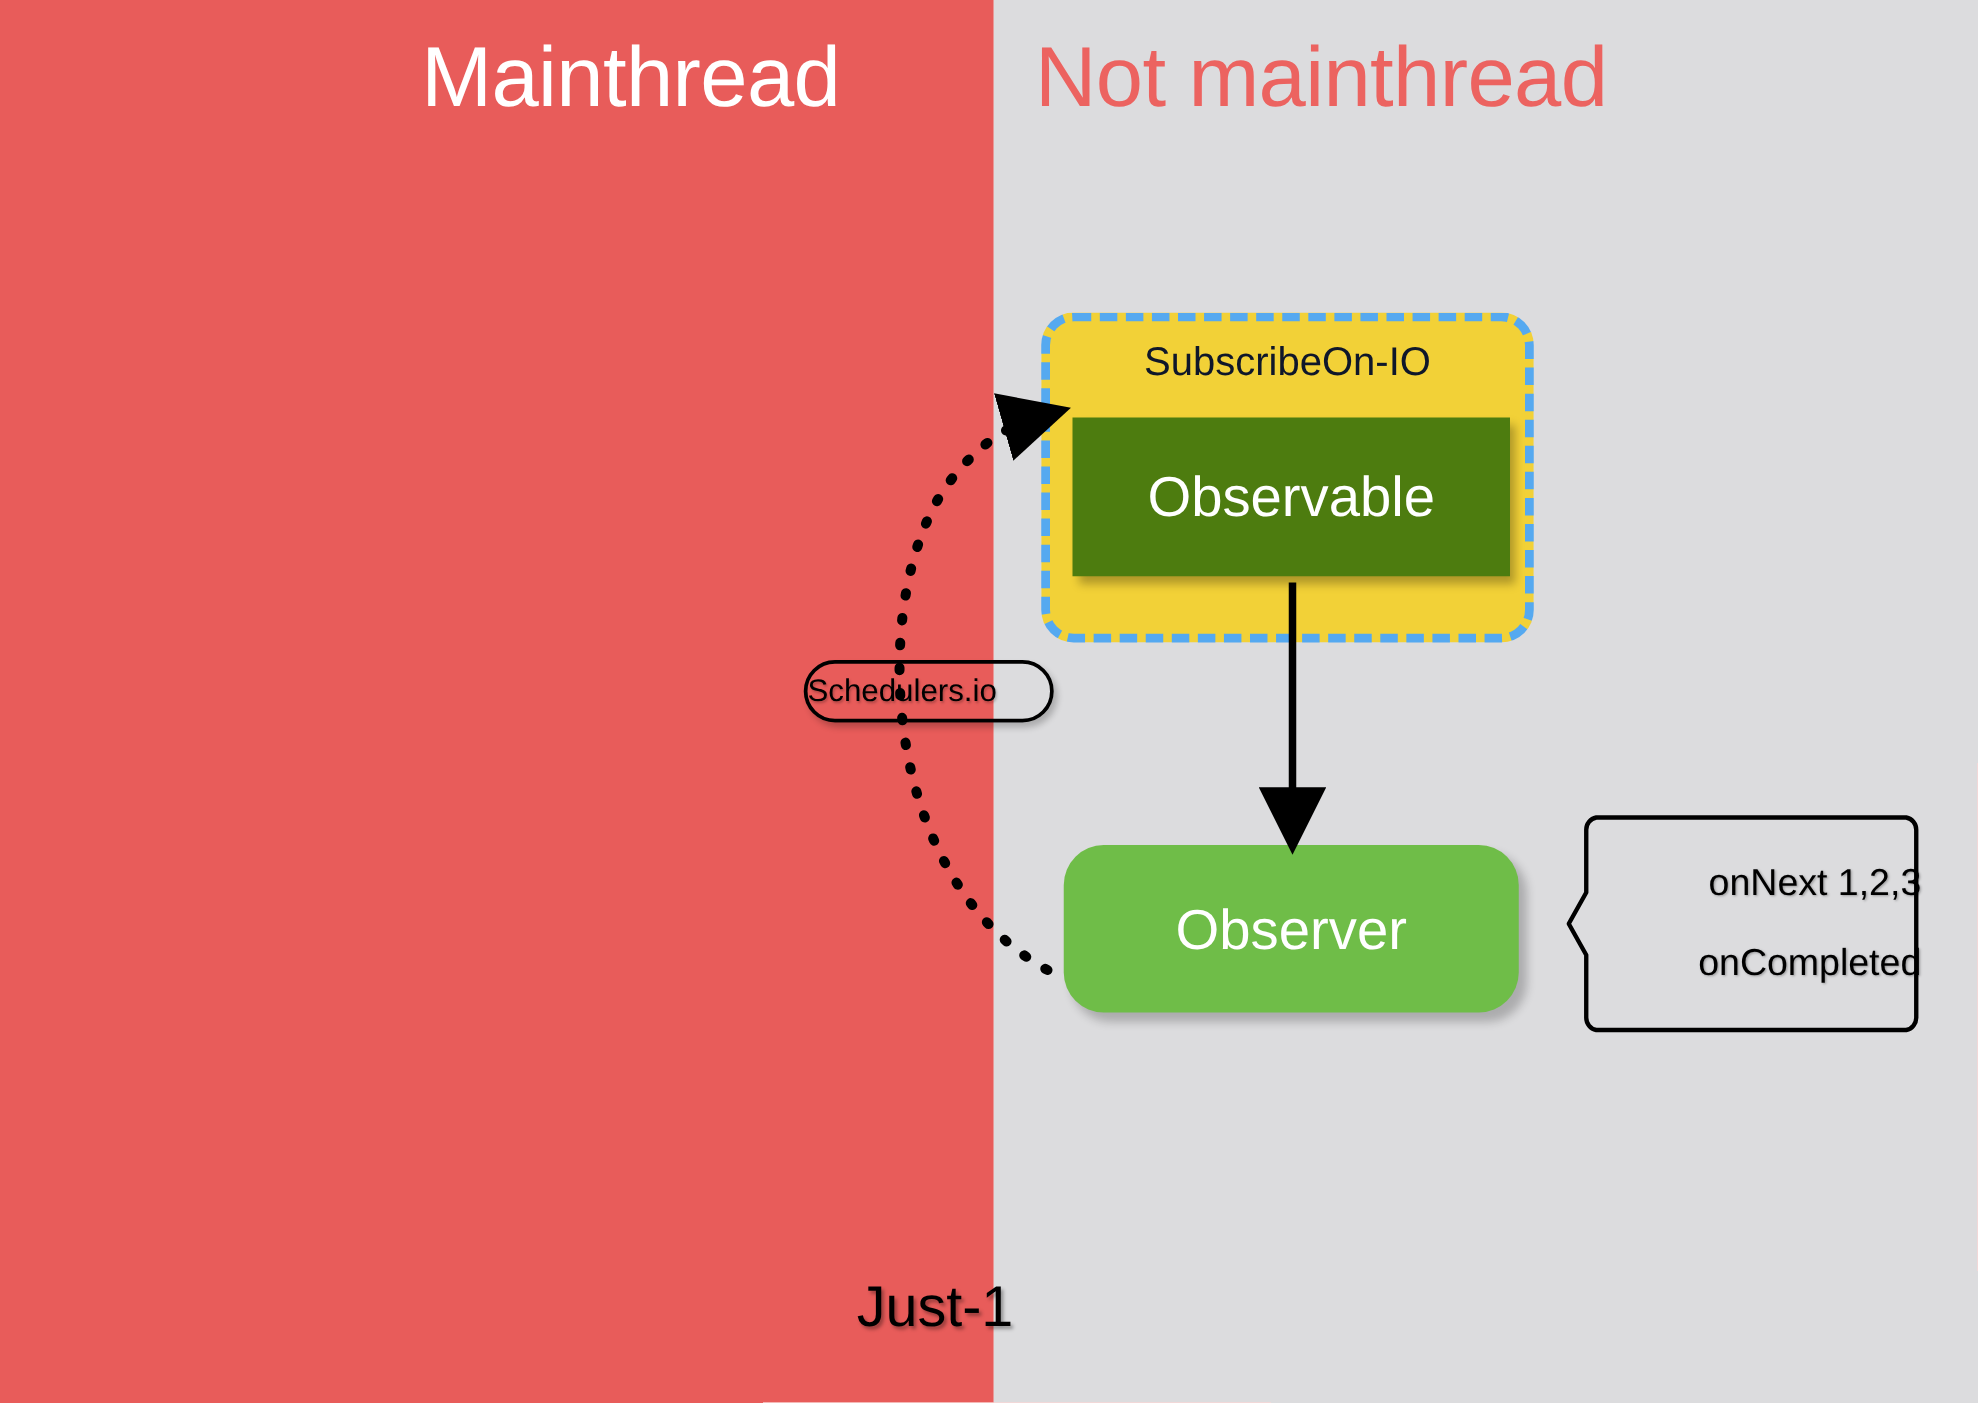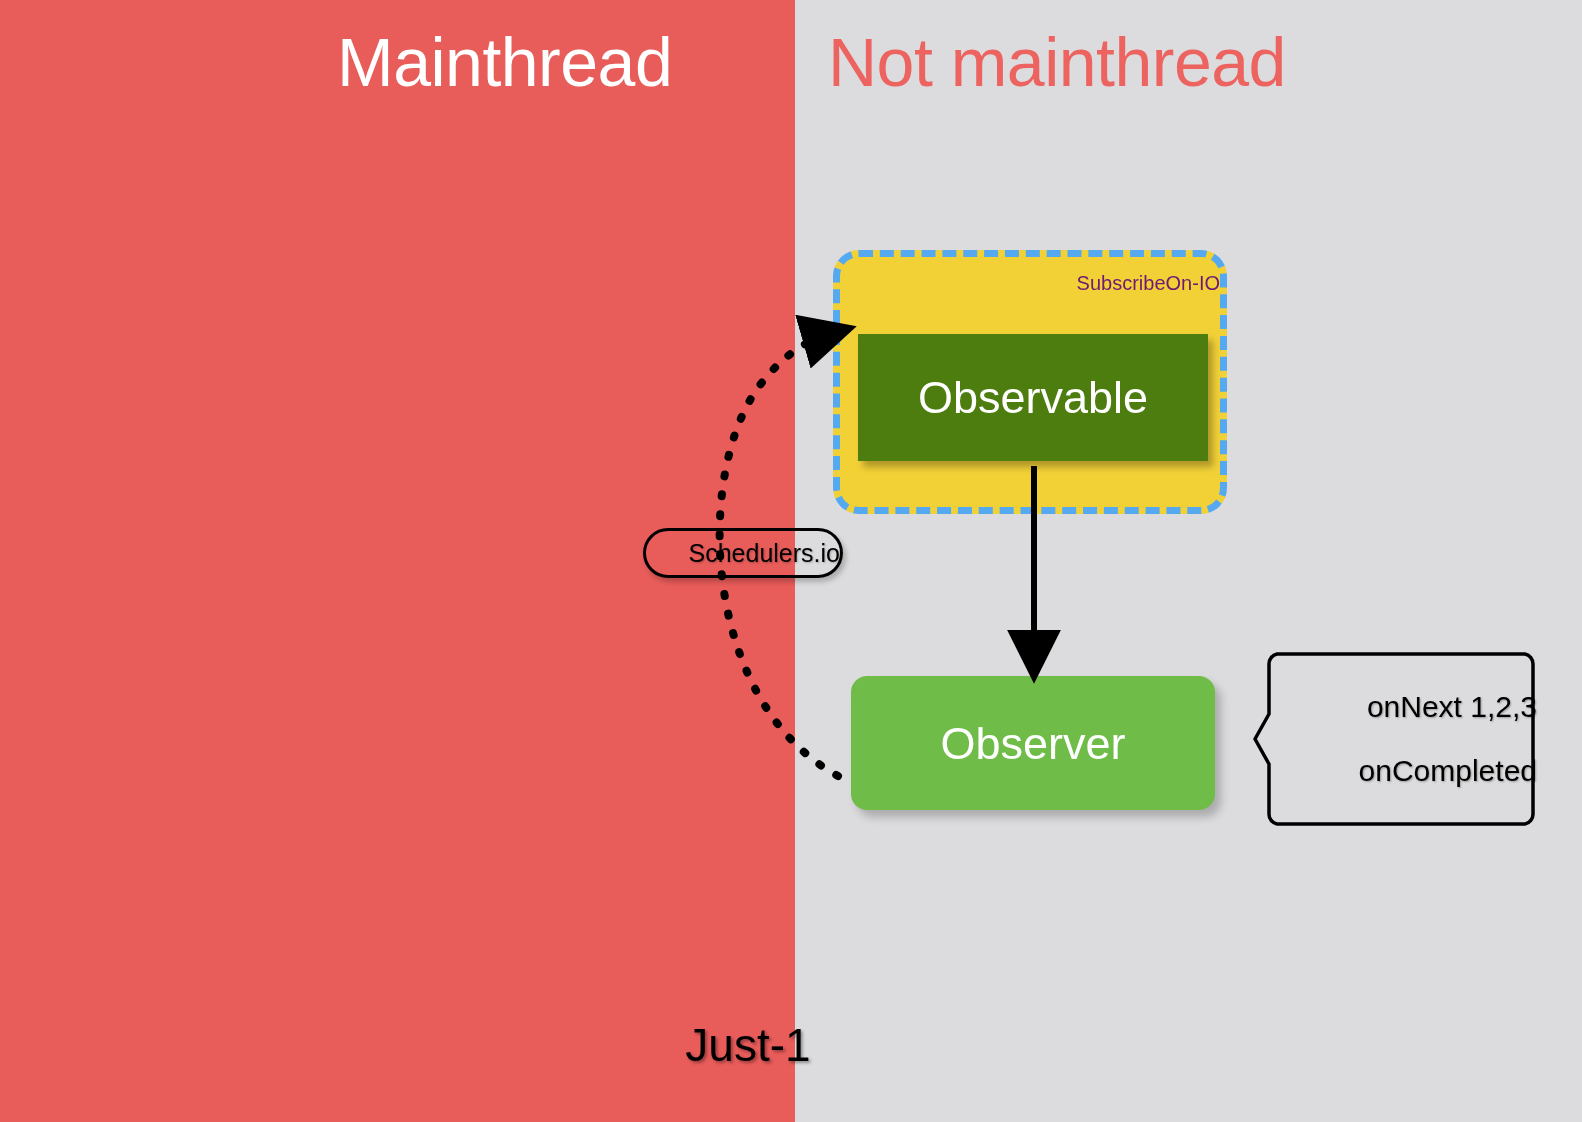--- a/index.html
+++ b/index.html
@@ -61,9 +61,9 @@
     left: 0;
     right: 0;
     top: 16px;
-    text-align: right;
-    font-size: 20px;
-    color: #701a75;
+    text-align: center;
+    font-size: 32px;
+    color: #0f172a;
     line-height: 1;
   }
 

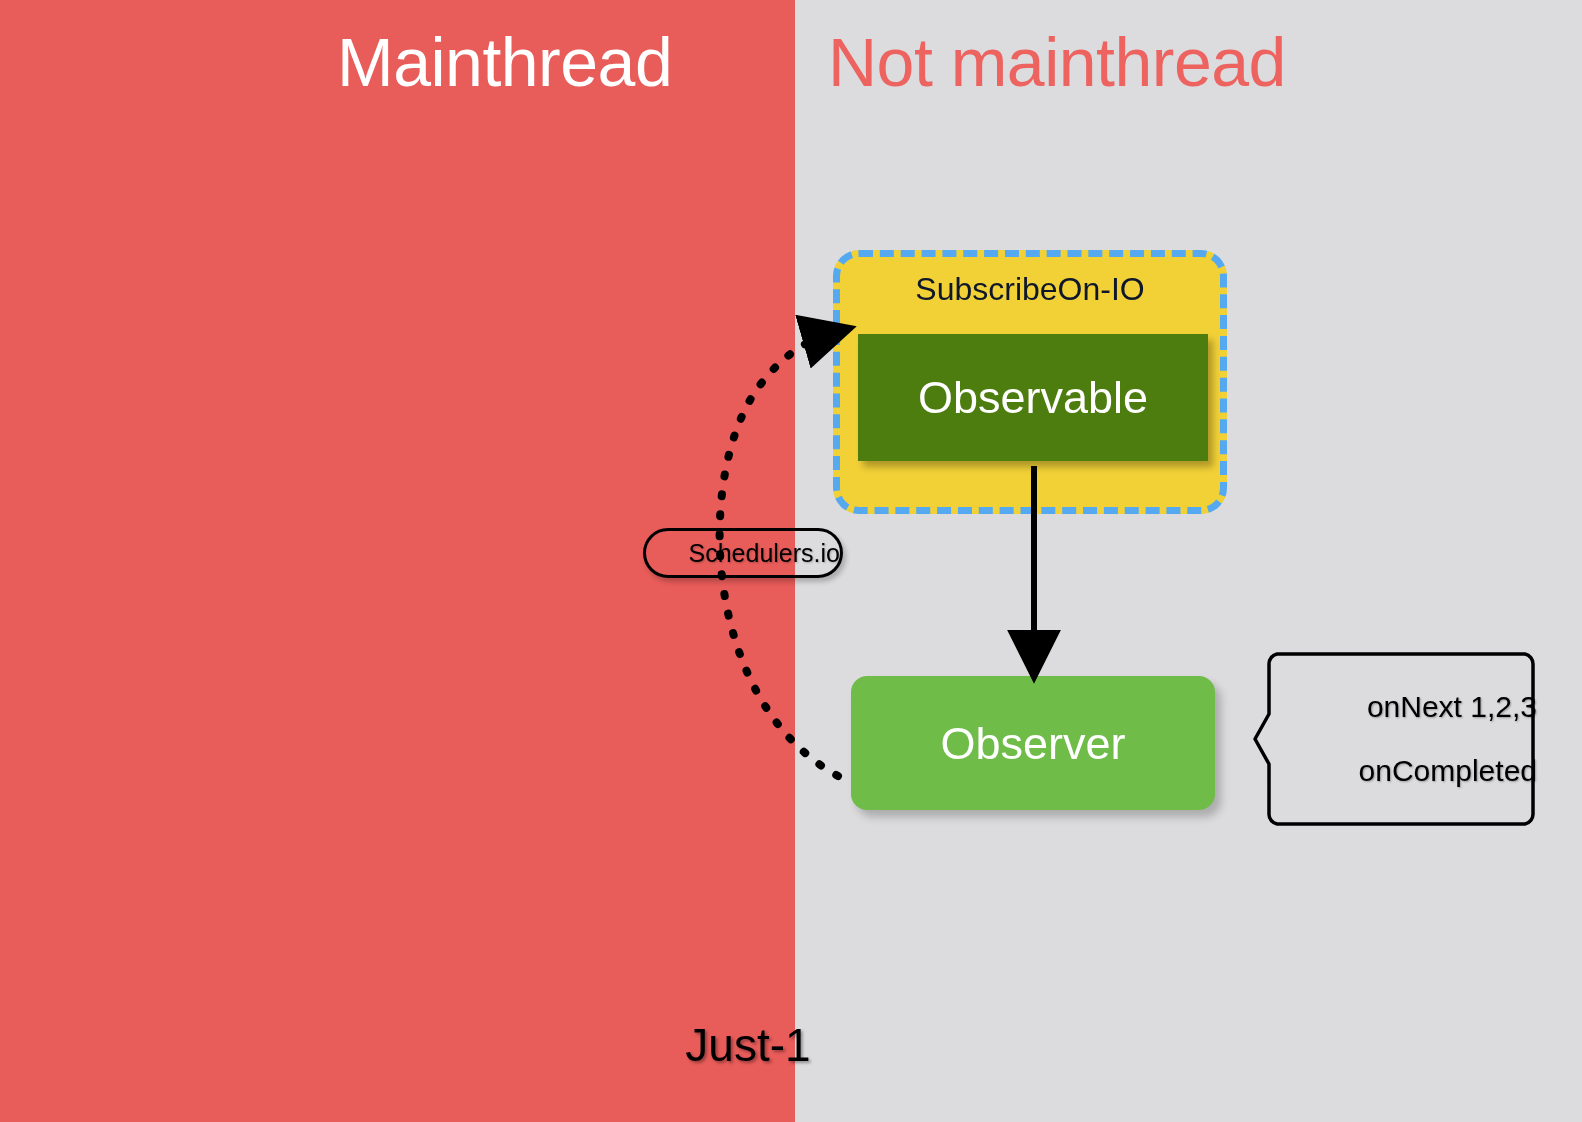--- a/index.html
+++ b/index.html
@@ -119,7 +119,7 @@
     background: transparent;
     display: flex;
     align-items: center;
-    justify-content: flex-end;
+    justify-content: flex-start;
     box-shadow: 3px 4px 5px rgba(0,0,0,0.22);
   }
   #schedulers-label {

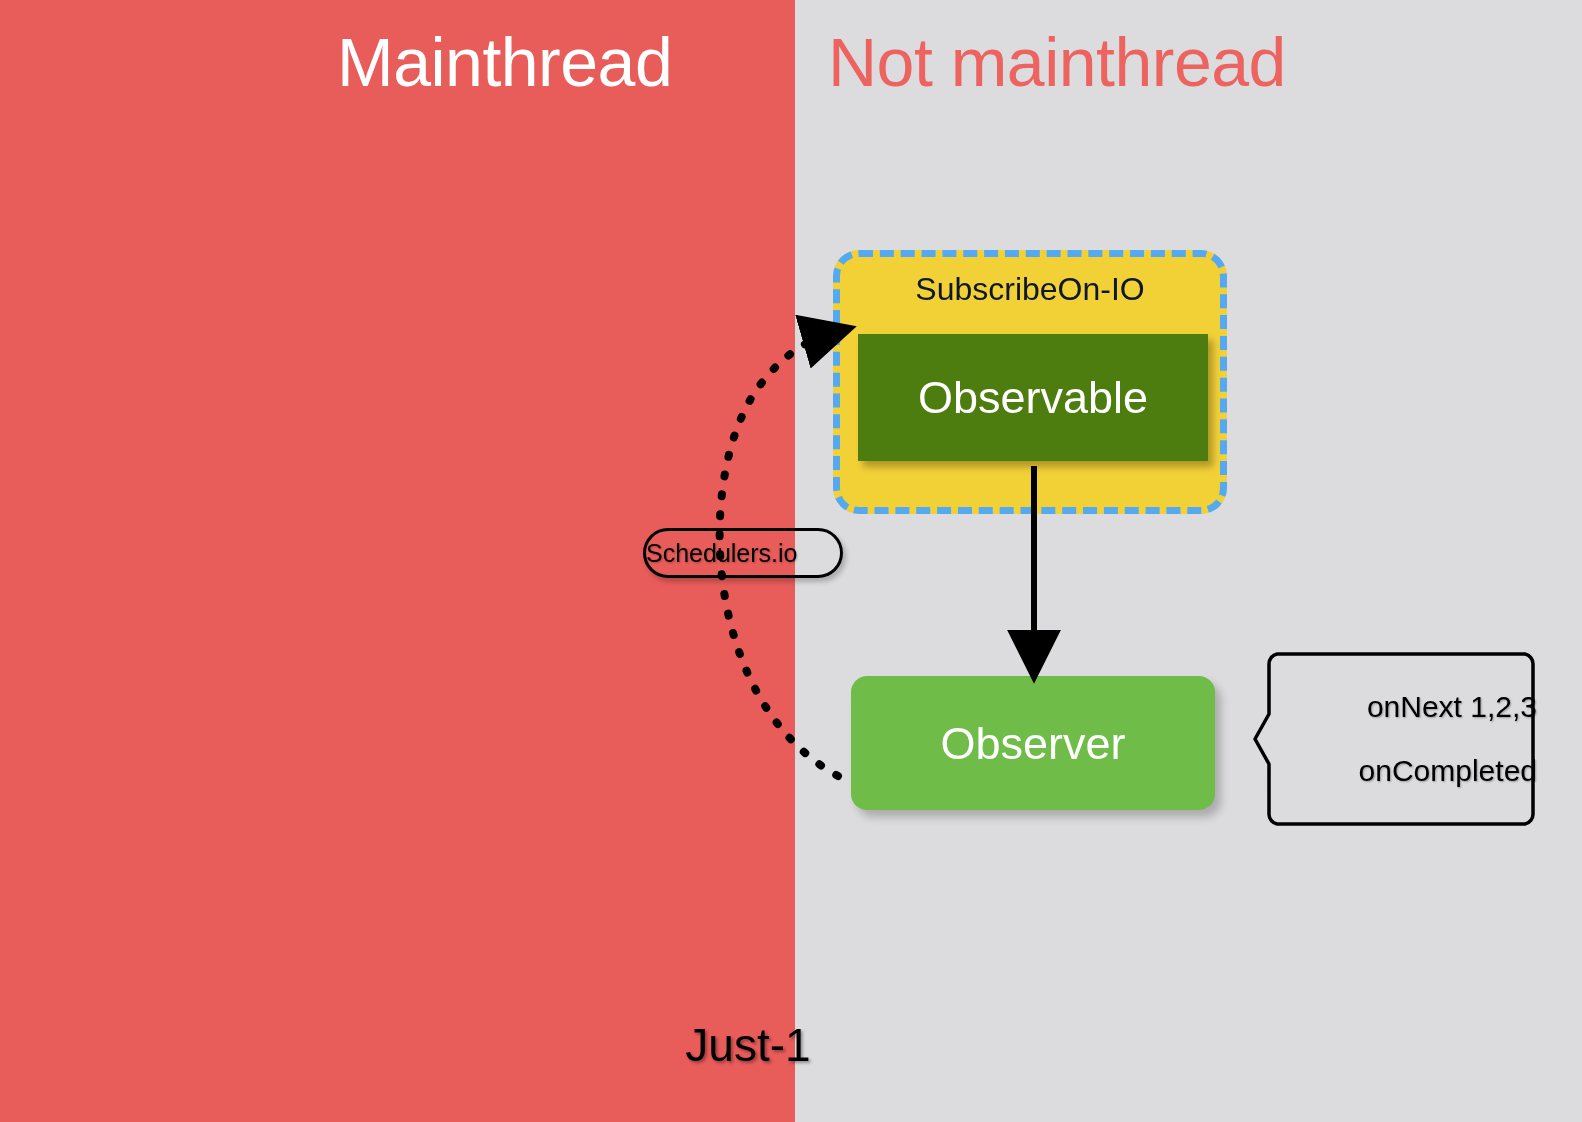--- a/index.html
+++ b/index.html
@@ -94,7 +94,7 @@
     width: 364px;
     height: 134px;
     background: #6FBD48;
-    border-radius: 16px;
+    border-radius: 32px;
     box-shadow: 6px 7px 8px rgba(0,0,0,0.22);
     display: flex;
     align-items: center;

